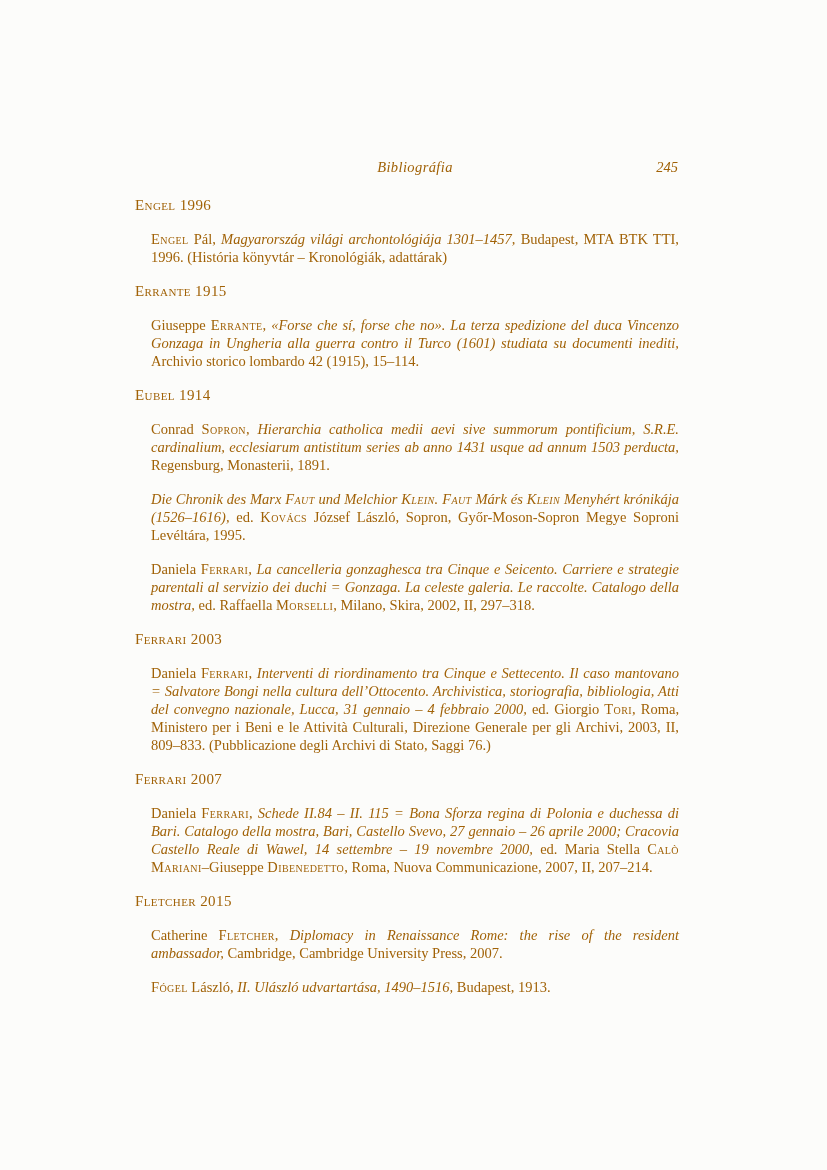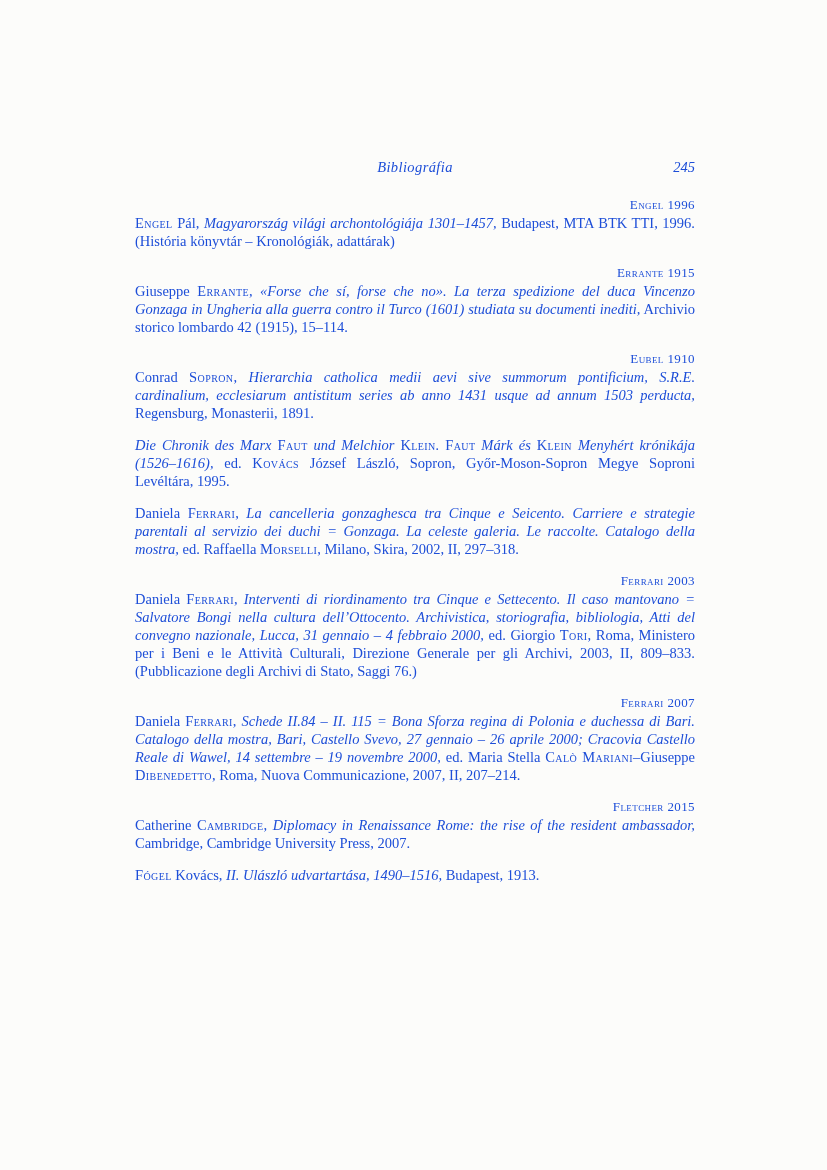--- a/index.html
+++ b/index.html
@@ -12,7 +12,7 @@
     position: relative;
     width: 827px; height: 1170px;
     background: #fcfcfa;
-    color: #1d4ed8;
+    color: #a16207;
     overflow: hidden;
   }
   .running-head {

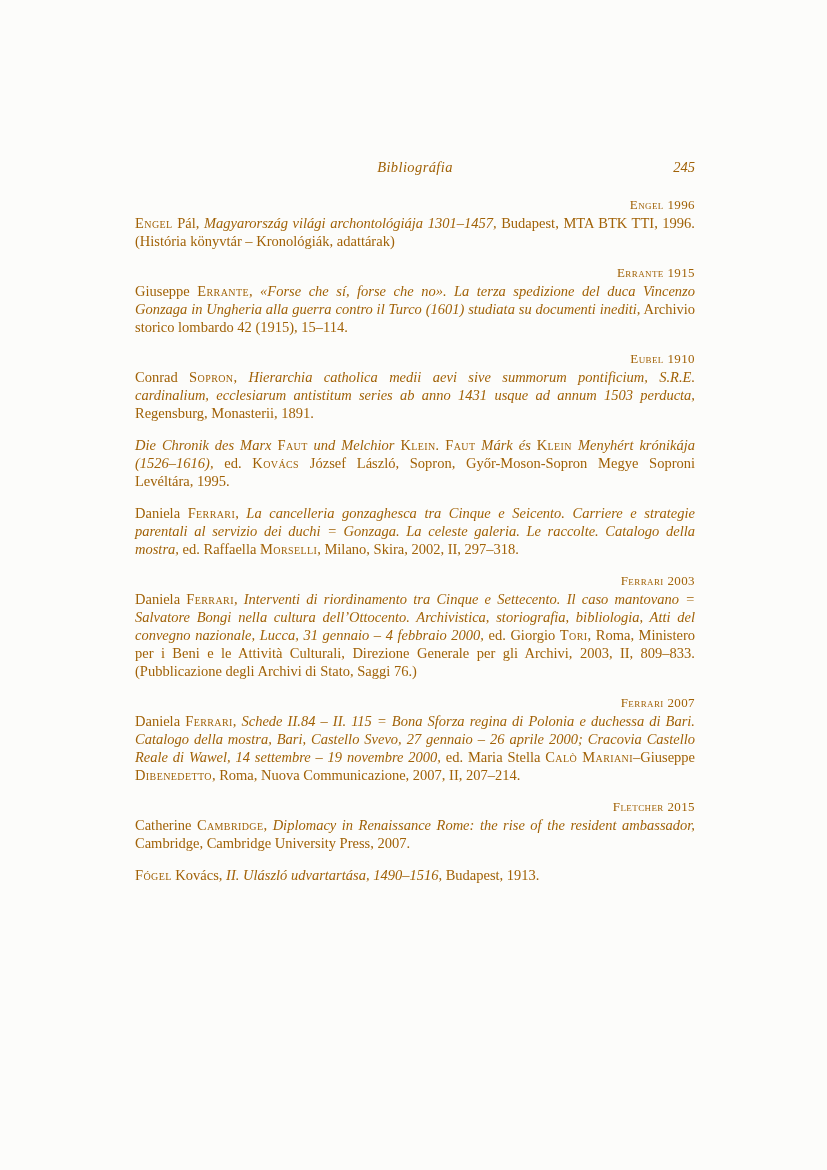--- a/index.html
+++ b/index.html
@@ -29,7 +29,7 @@
     letter-spacing: 0.4px;
   }
   .page-number {
-    position: absolute; right: 0; top: 0;
+    position: absolute; right: 17px; top: 0;
   }
   .content {
     position: absolute;

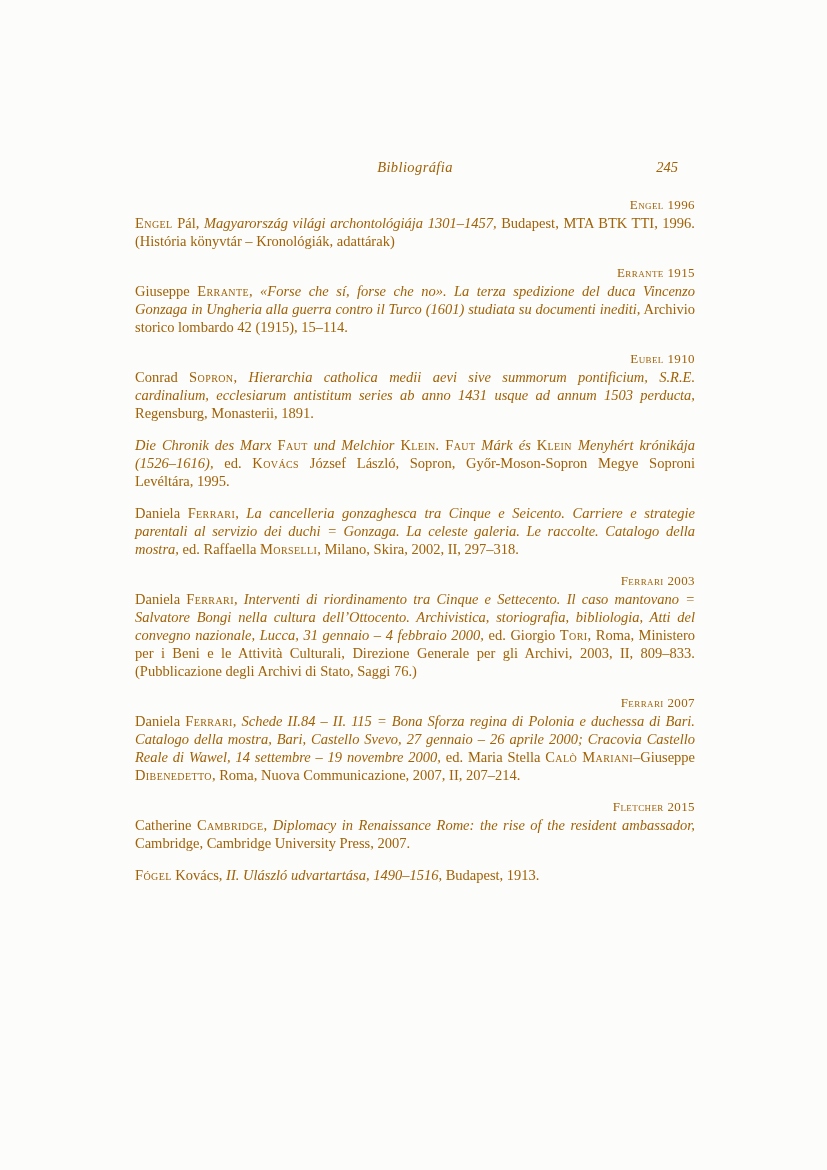--- a/index.html
+++ b/index.html
@@ -38,11 +38,10 @@
   }
   .entry { margin: 0 0 14px 0; }
   .entry-heading {
-    font-size: 13px;
+    font-size: 15px;
     line-height: 18px;
     font-variant: small-caps;
     letter-spacing: 0.4px;
-    text-align: right;
   }
   .entry-body {
     margin: 0;

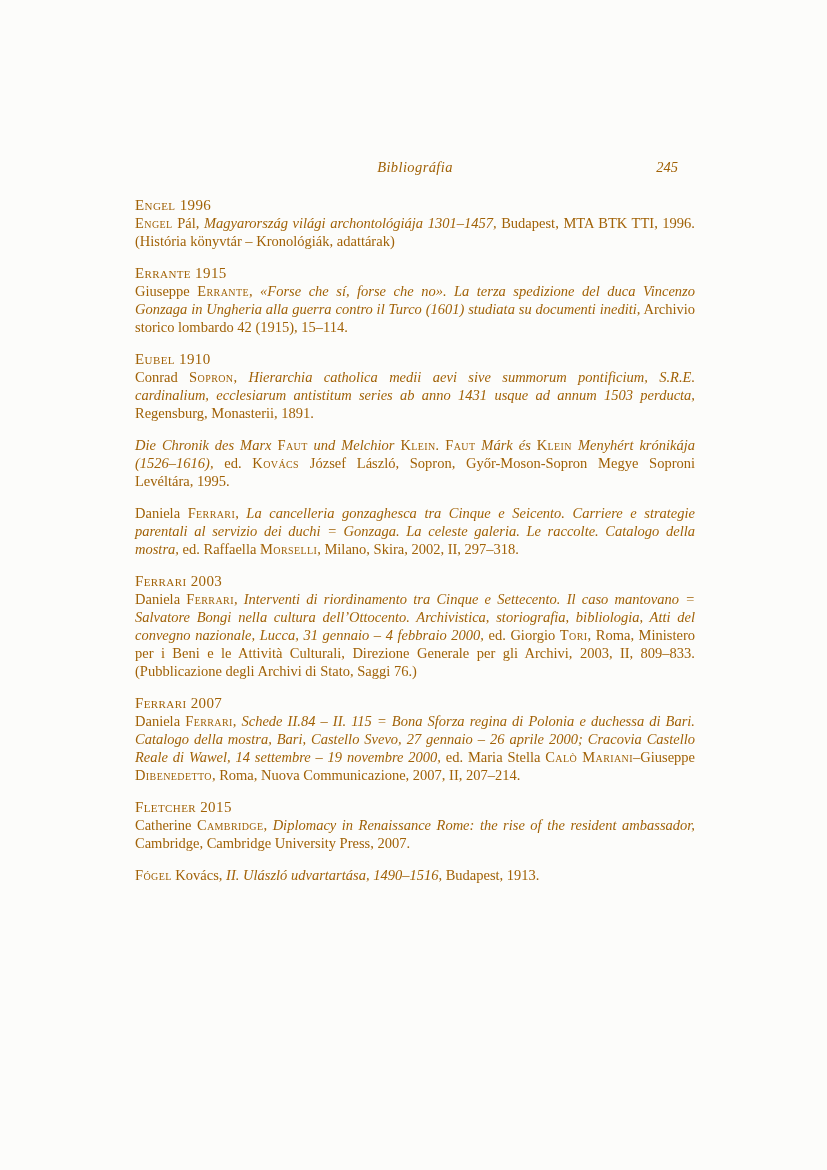--- a/index.html
+++ b/index.html
@@ -44,7 +44,7 @@
     letter-spacing: 0.4px;
   }
   .entry-body {
-    margin: 0;
+    margin: 16px;
     font-size: 14.5px;
     line-height: 18px;
     text-align: justify;

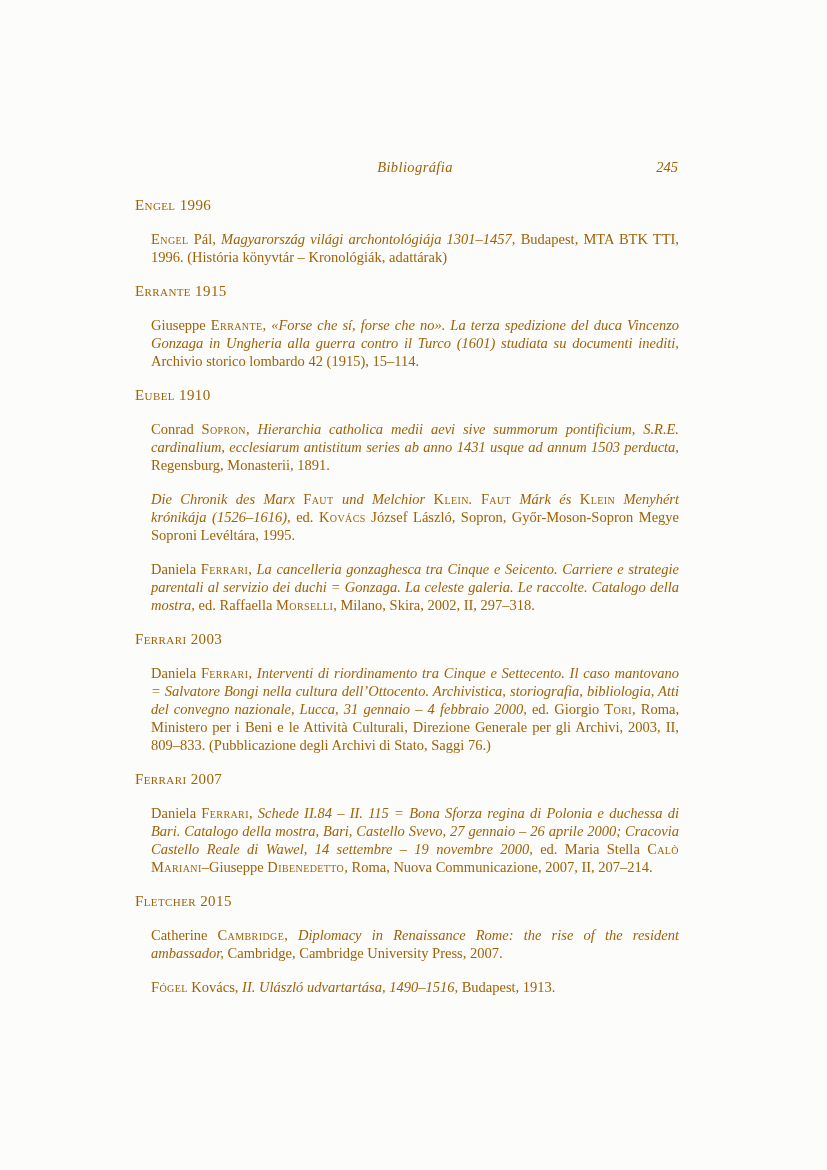--- a/index.html
+++ b/index.html
@@ -71,7 +71,7 @@
         <p class="entry-body"><span class="run">Giuseppe </span><span class="run sc">Errante</span><span class="run">, </span><span class="run i">«Forse che sí, forse che no». La terza spedizione del duca Vincenzo Gonzaga in Ungheria alla guerra contro il Turco (1601) studiata su documenti inediti,</span><span class="run"> Archivio storico lombardo 42 (1915), 15–114.</span></p>
       </div>
       <div class="entry">
-        <div class="entry-heading">Eubel 1910</div>
+        <div class="entry-heading">Eubel 1914</div>
         <p class="entry-body"><span class="run">Conrad </span><span class="run sc">Sopron</span><span class="run">, </span><span class="run i">Hierarchia catholica medii aevi sive summorum pontificium, S.R.E. cardinalium, ecclesiarum antistitum series ab anno 1431 usque ad annum 1503 perducta,</span><span class="run"> Regensburg, Monasterii, 1891.</span></p>
       </div>
       <div class="entry">

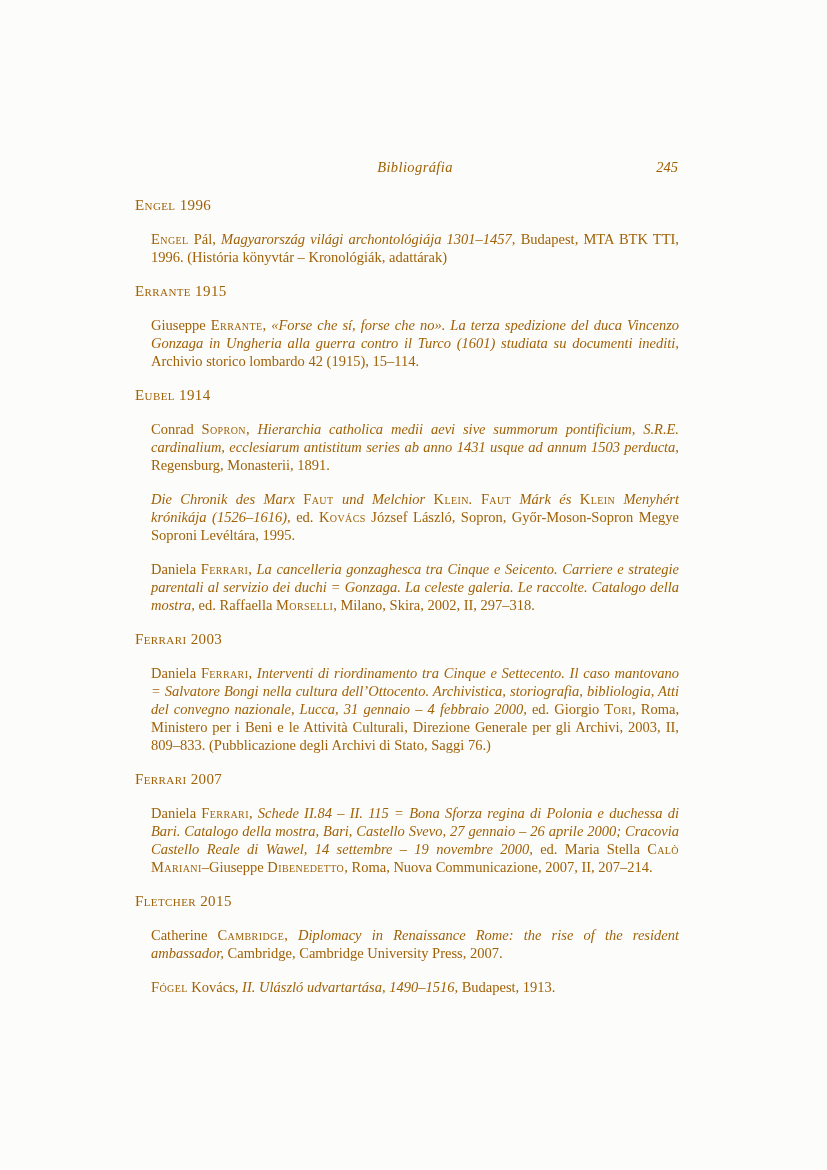--- a/index.html
+++ b/index.html
@@ -51,7 +51,7 @@
   }
   .run.i   { font-style: italic; }
   .run.sc  { font-variant: small-caps; letter-spacing: 0.4px; }
-  .run.isc { font-variant: small-caps; letter-spacing: 0.4px; }
+  .run.isc { font-style: italic; font-variant: small-caps; letter-spacing: 0.4px; }
 </style>
 </head>
 <body>

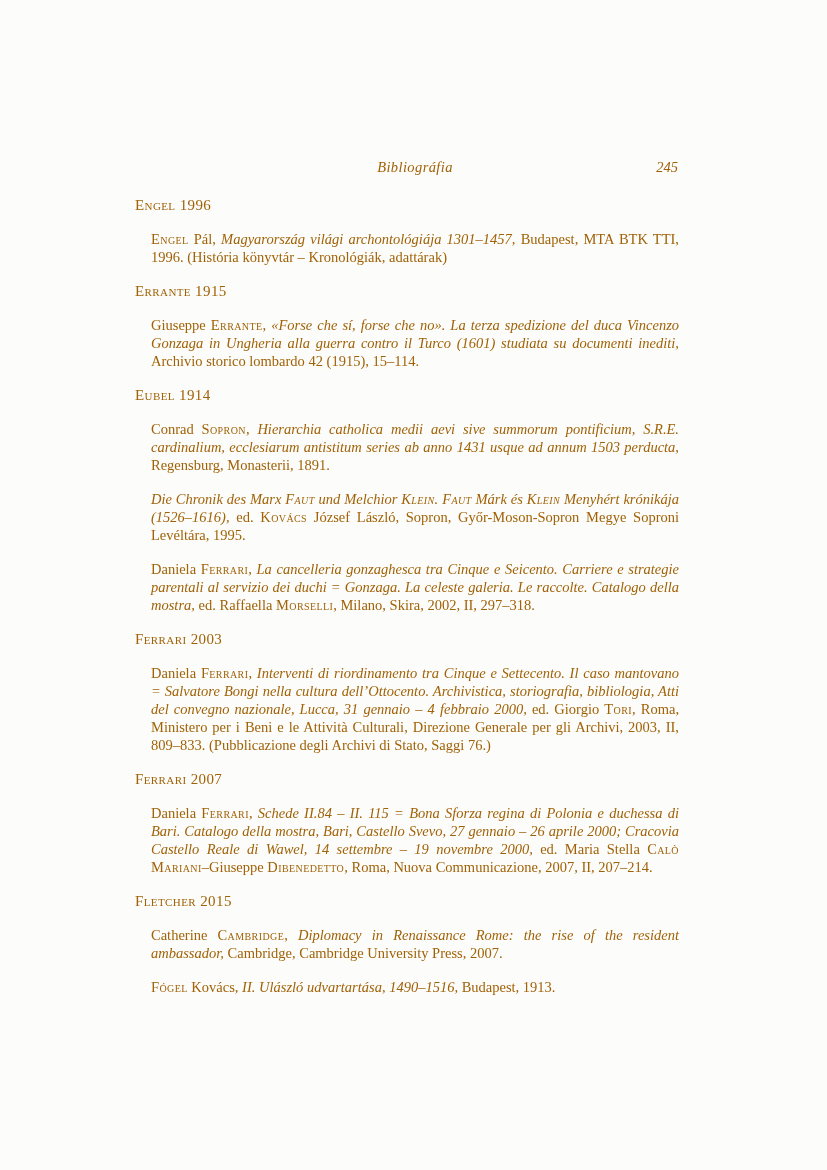--- a/index.html
+++ b/index.html
@@ -90,7 +90,7 @@
       </div>
       <div class="entry">
         <div class="entry-heading">Fletcher 2015</div>
-        <p class="entry-body"><span class="run">Catherine </span><span class="run sc">Cambridge</span><span class="run">, </span><span class="run i">Diplomacy in Renaissance Rome: the rise of the resident ambassador,</span><span class="run"> Cambridge, Cambridge University Press, 2007.</span></p>
+        <p class="entry-body"><span class="run">Catherine </span><span class="run sc">Fletcher</span><span class="run">, </span><span class="run i">Diplomacy in Renaissance Rome: the rise of the resident ambassador,</span><span class="run"> Cambridge, Cambridge University Press, 2007.</span></p>
       </div>
       <div class="entry">
         <p class="entry-body"><span class="run sc">Fógel</span><span class="run"> Kovács, </span><span class="run i">II. Ulászló udvartartása, 1490–1516,</span><span class="run"> Budapest, 1913.</span></p>

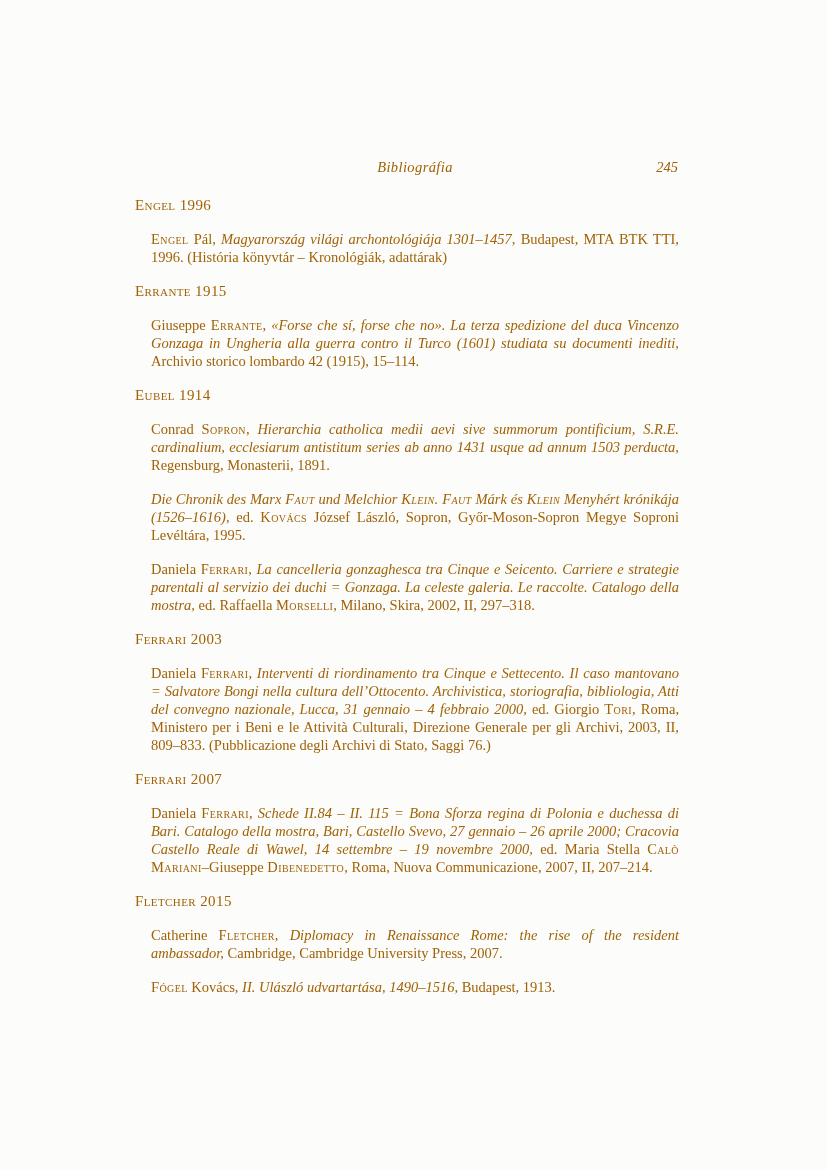--- a/index.html
+++ b/index.html
@@ -93,7 +93,7 @@
         <p class="entry-body"><span class="run">Catherine </span><span class="run sc">Fletcher</span><span class="run">, </span><span class="run i">Diplomacy in Renaissance Rome: the rise of the resident ambassador,</span><span class="run"> Cambridge, Cambridge University Press, 2007.</span></p>
       </div>
       <div class="entry">
-        <p class="entry-body"><span class="run sc">Fógel</span><span class="run"> Kovács, </span><span class="run i">II. Ulászló udvartartása, 1490–1516,</span><span class="run"> Budapest, 1913.</span></p>
+        <p class="entry-body"><span class="run sc">Fógel</span><span class="run"> László, </span><span class="run i">II. Ulászló udvartartása, 1490–1516,</span><span class="run"> Budapest, 1913.</span></p>
       </div>
     </div>
 </div>

